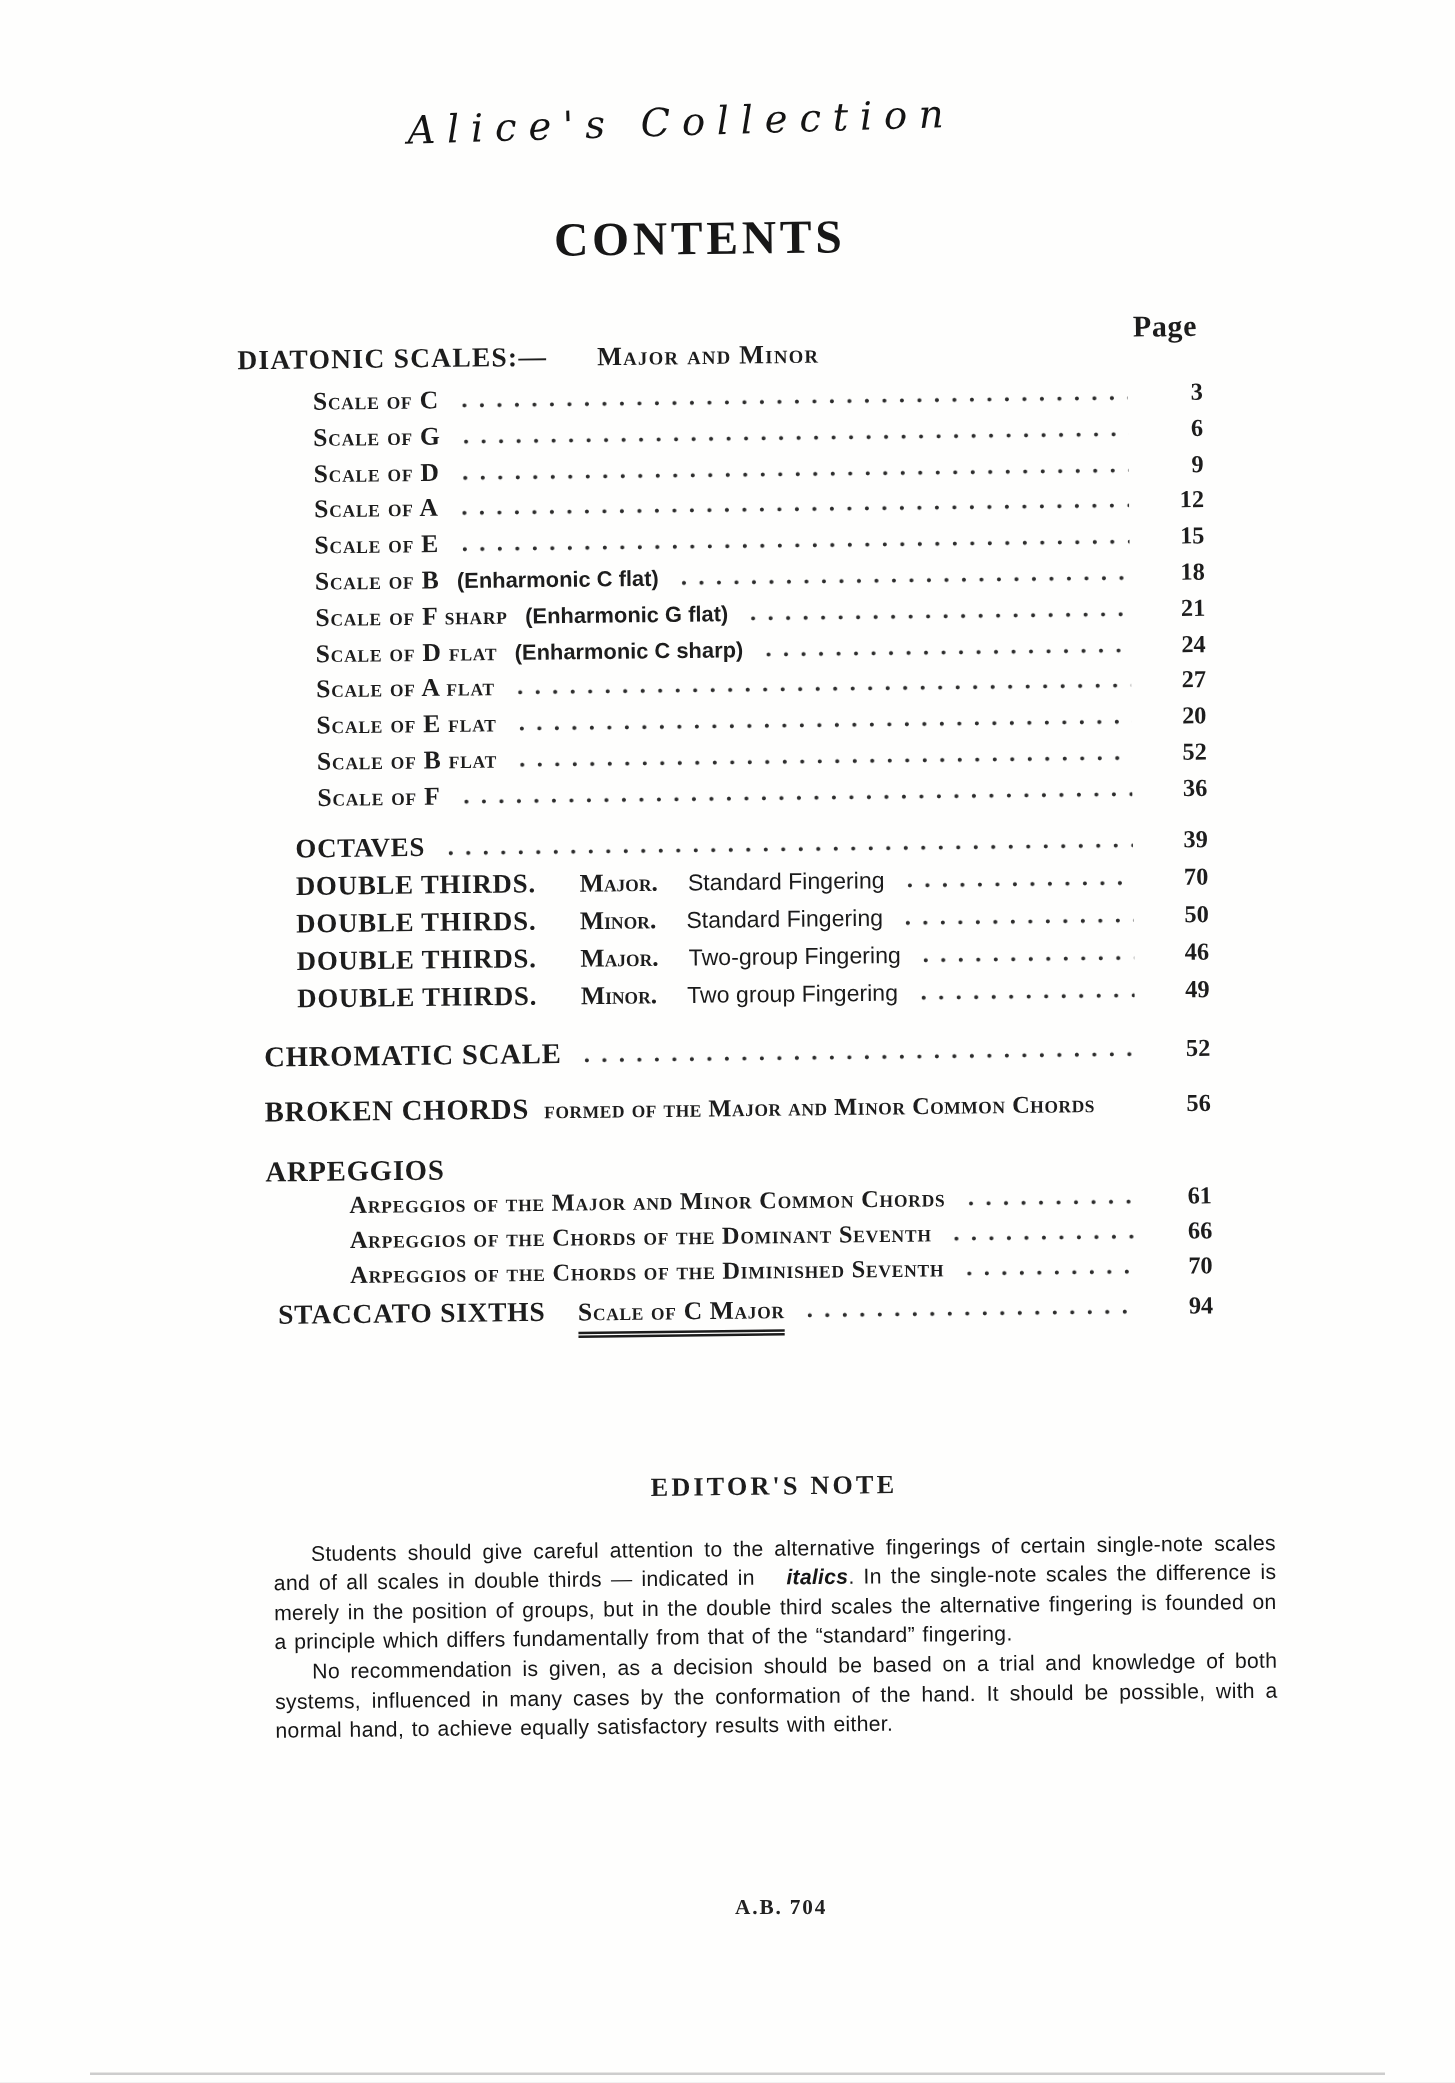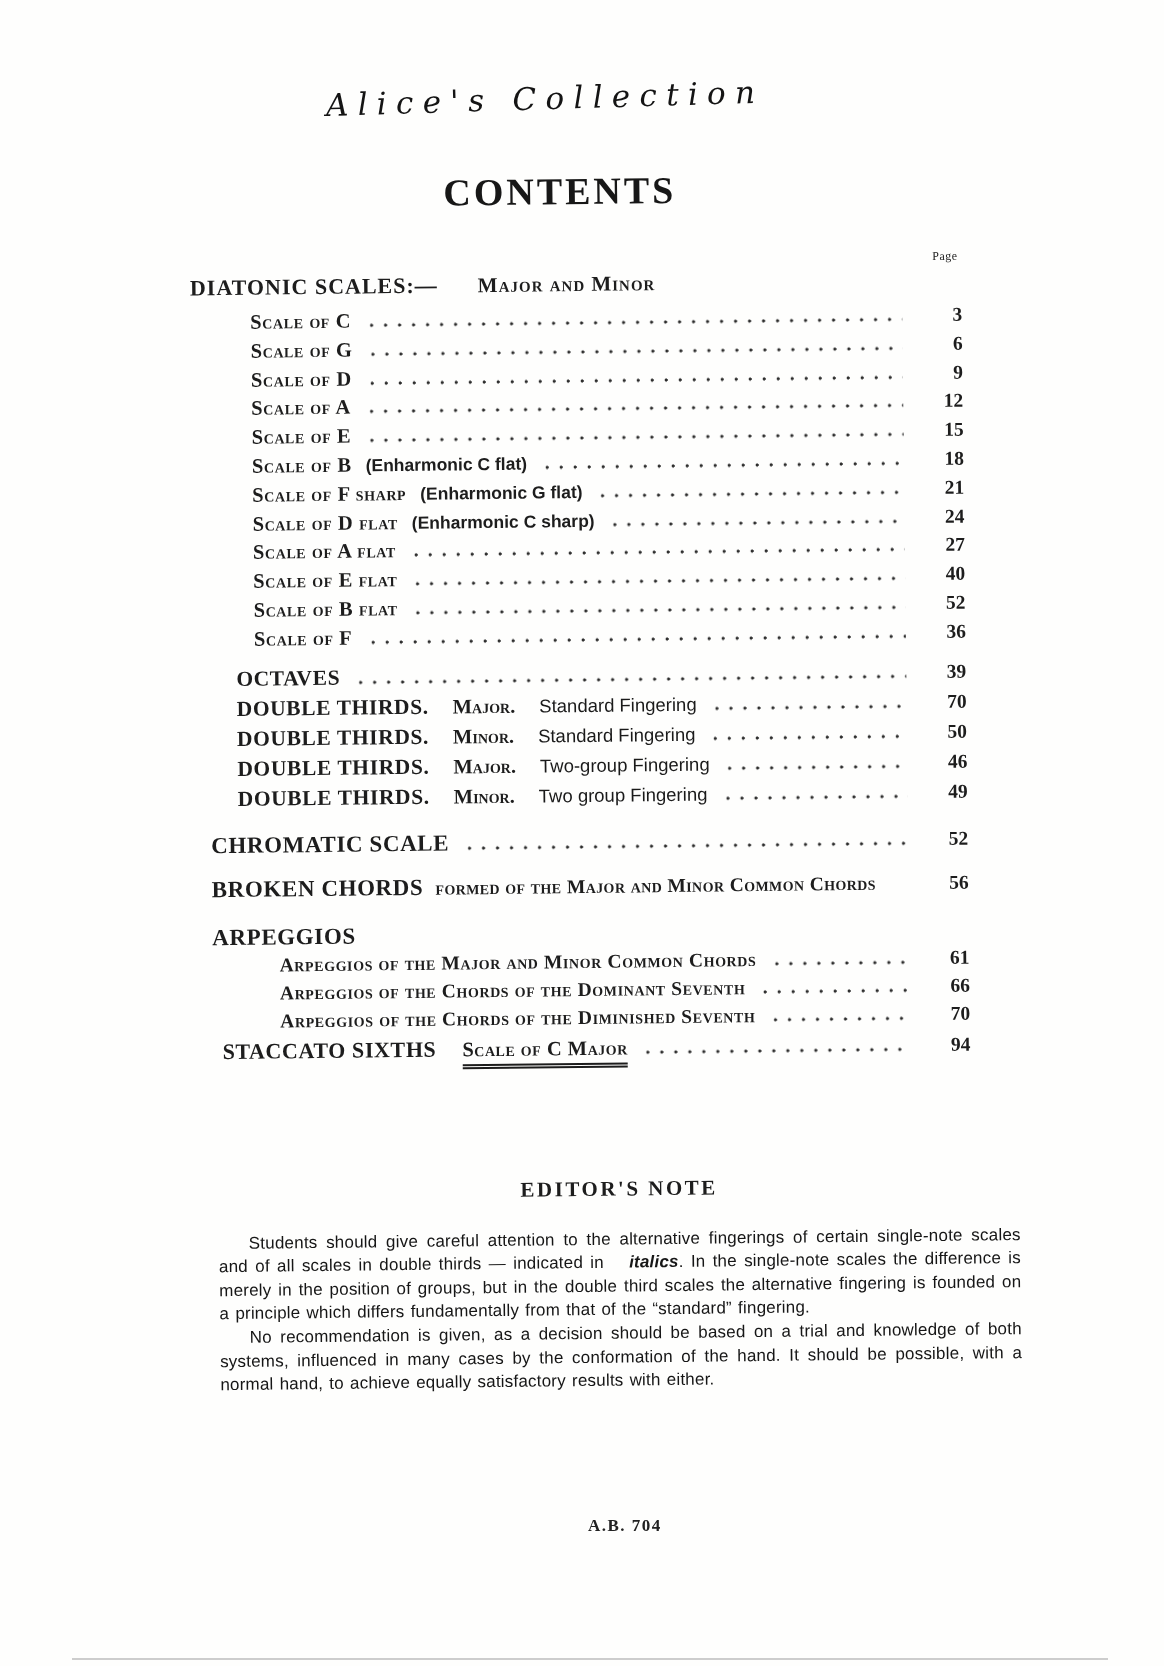--- a/index.html
+++ b/index.html
@@ -27,7 +27,7 @@
   .toc { position:relative; margin-top:58px; }
   .page-col-header {
     position:absolute; top:-18px; right:4px;
-    font-size:12px; font-weight:400; letter-spacing:0.5px;text-align:right;
+    font-size:24px; font-weight:700; letter-spacing:0.5px;text-align:right;
   }
   .sec-head { display:flex; align-items:baseline; height:36px; font-weight:700; }
   .sec-head .h1 { font-size:22px; letter-spacing:1px; }

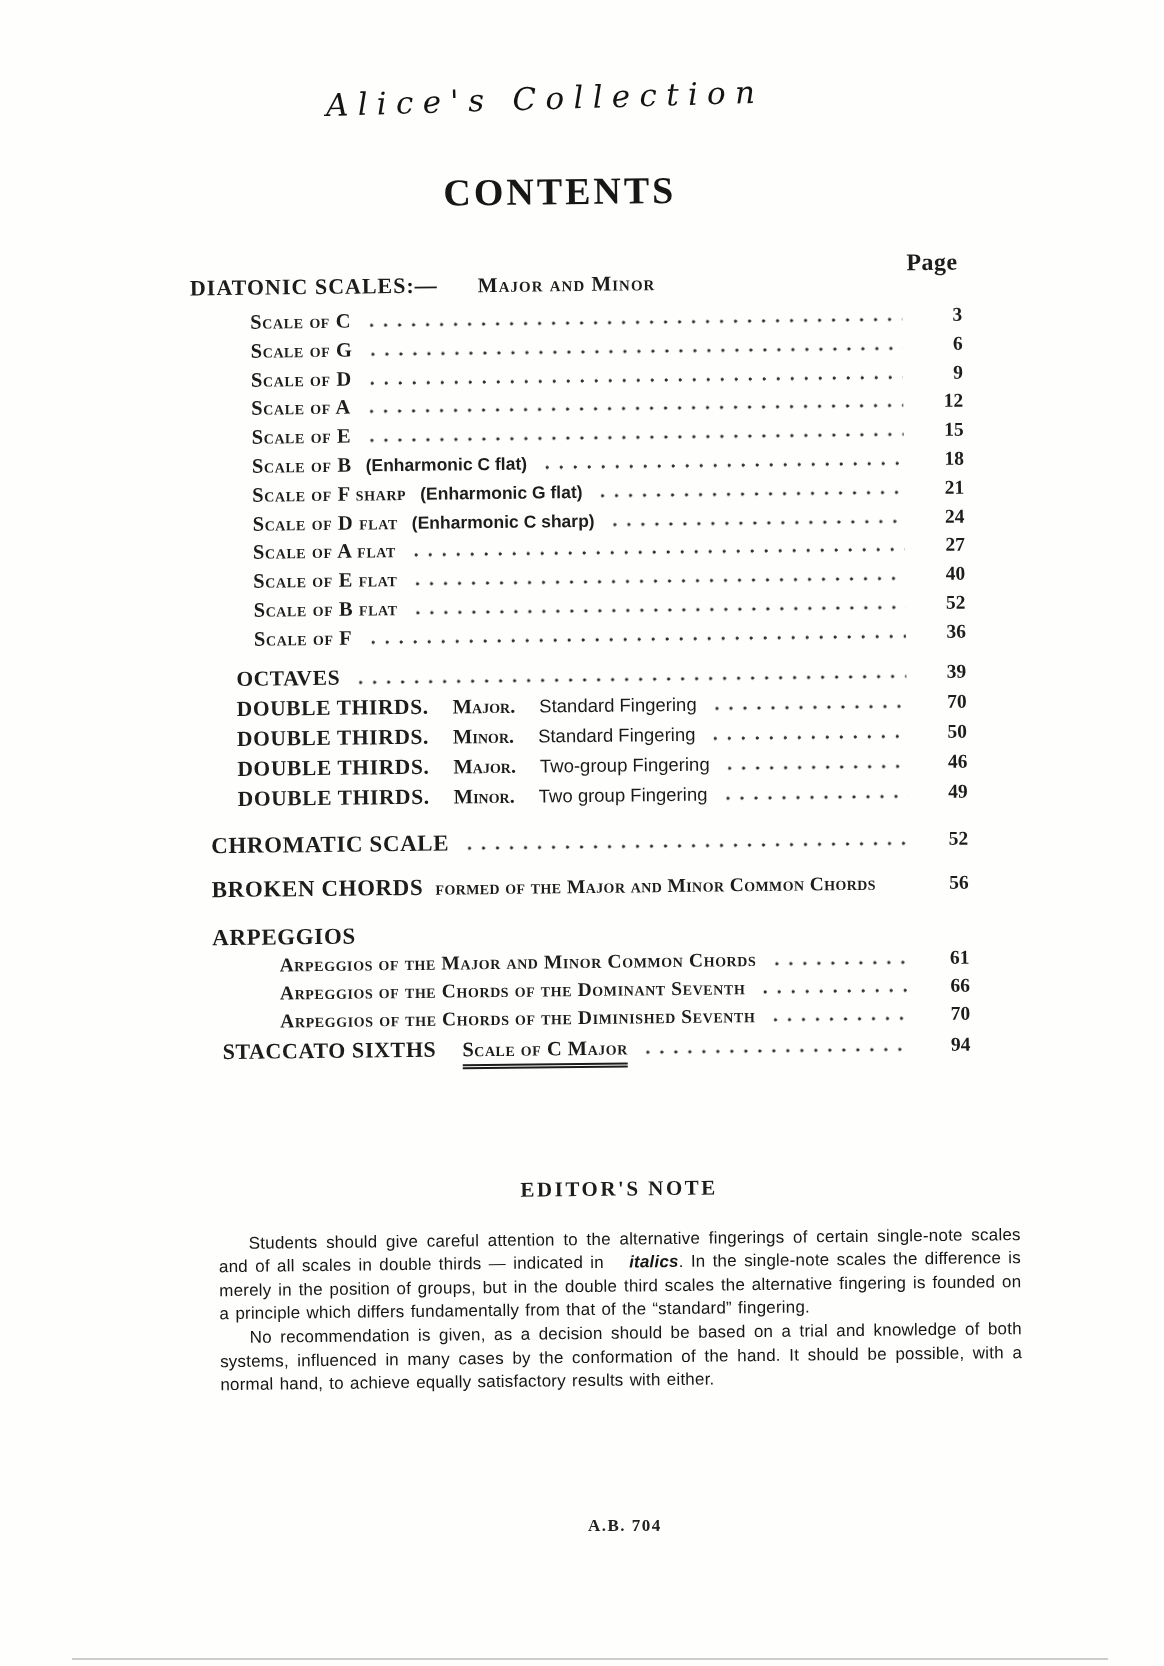--- a/index.html
+++ b/index.html
@@ -152,7 +152,7 @@
       <div class="row r-scale">
         <span class="lbl sc">Scale of E flat</span>
         <span class="dots"></span>
-        <span class="pg">40</span>
+        <span class="pg">20</span>
       </div>
       <div class="row r-scale">
         <span class="lbl sc">Scale of B flat</span>

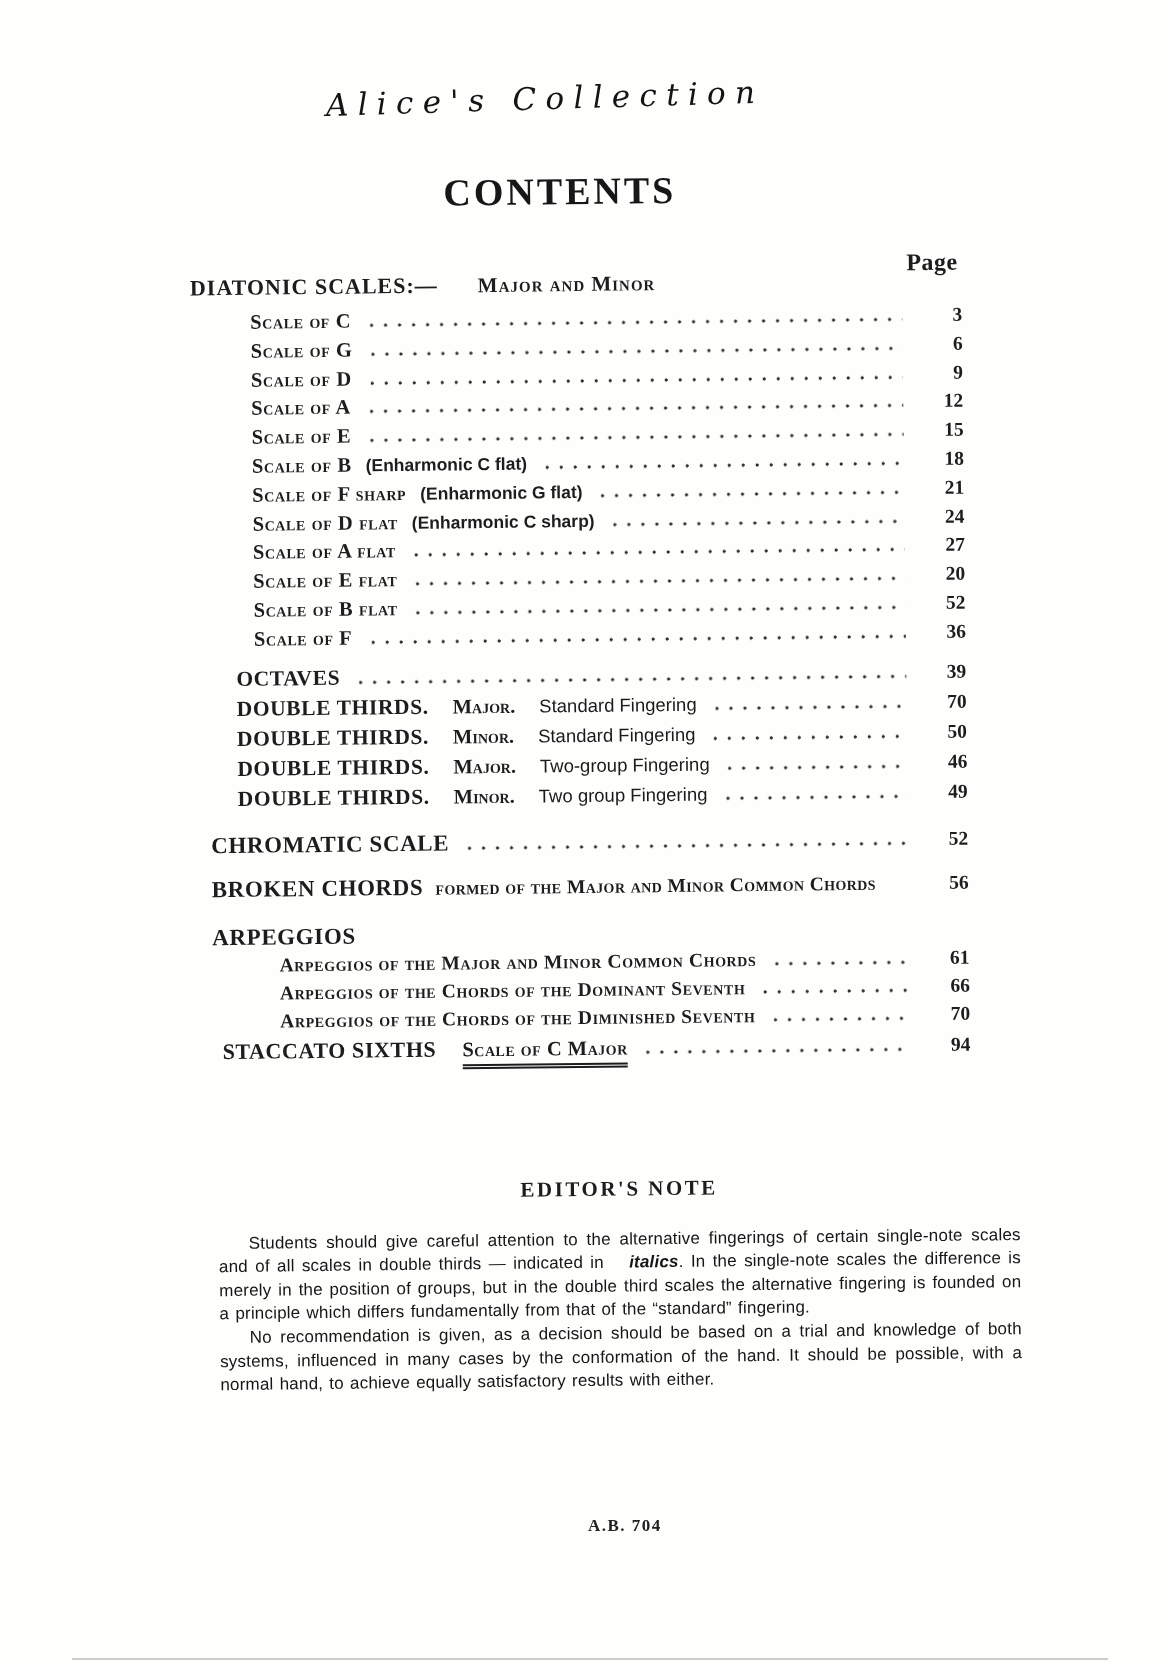--- a/index.html
+++ b/index.html
@@ -48,7 +48,7 @@
   }
   .grp2 { margin-top:10px; }
   .r-mid { padding-left:42px; height:30px; font-size:21.5px; }
-  .qual { margin-left:24px; font-weight:700; font-size:20.5px; font-variant:small-caps; white-space:nowrap; }
+  .qual { margin-left:35px; font-weight:700; font-size:20.5px; font-variant:small-caps; white-space:nowrap; }
   .fing {
     margin-left:24px; font-family:"Liberation Sans", sans-serif;
     font-weight:500; font-size:18.5px; white-space:nowrap; color:#1a1a1a;

